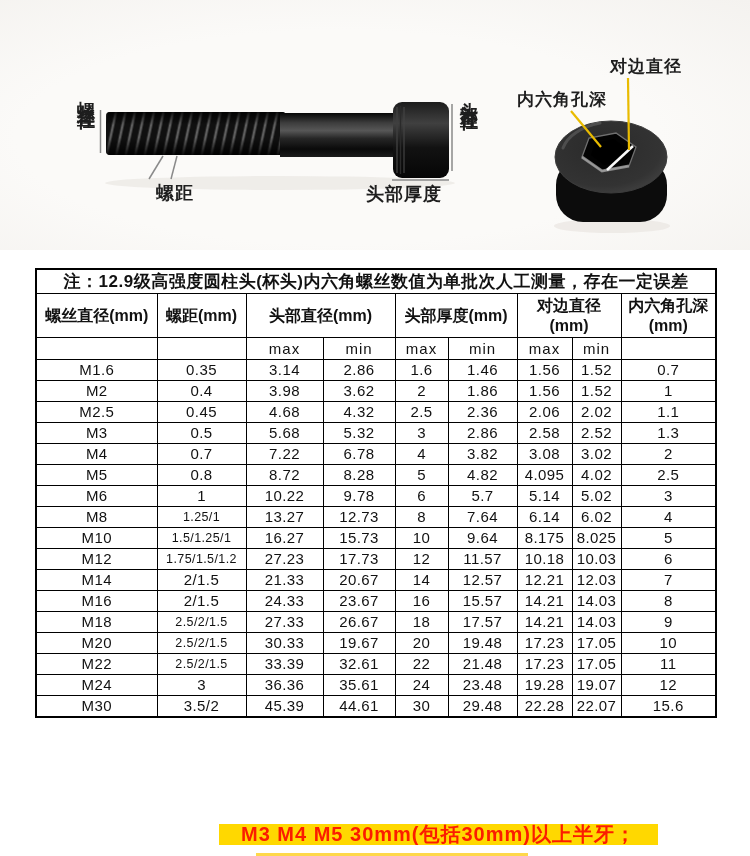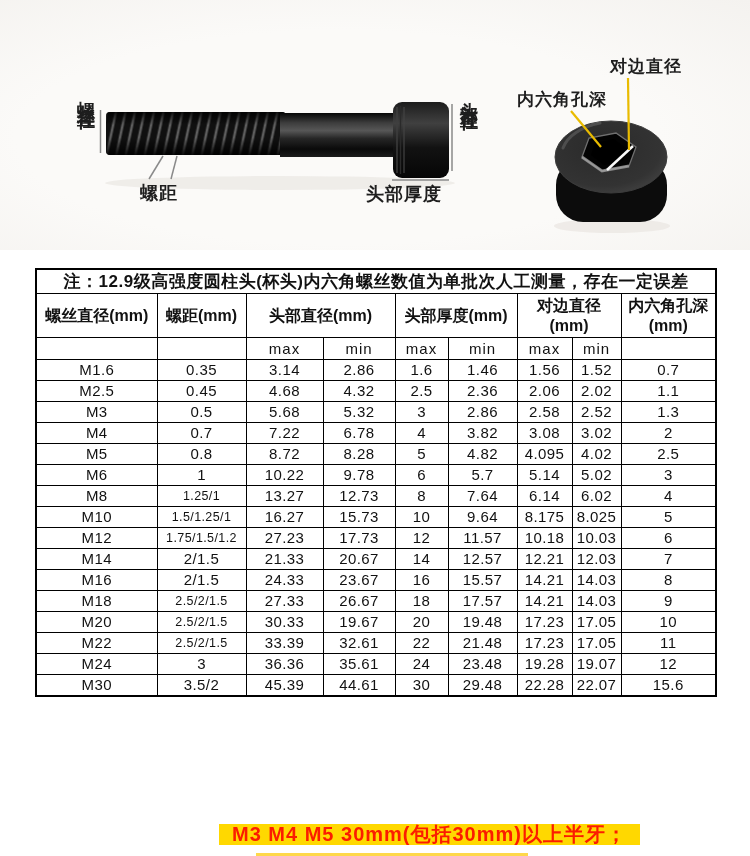--- a/index.html
+++ b/index.html
@@ -16,7 +16,7 @@
   .h-label{font-size:18px;letter-spacing:1px;}
   .top-label{font-size:17px;letter-spacing:1px;}
   .lbl-screw-dia{left:74px;top:86px;}
-  .lbl-pitch{left:140px;top:181px;}
+  .lbl-pitch{left:156px;top:181px;}
   .lbl-head-dia{left:457px;top:87px;}
   .lbl-head-thick{left:366px;top:182px;}
   .lbl-socket-depth{left:517px;top:88px;}

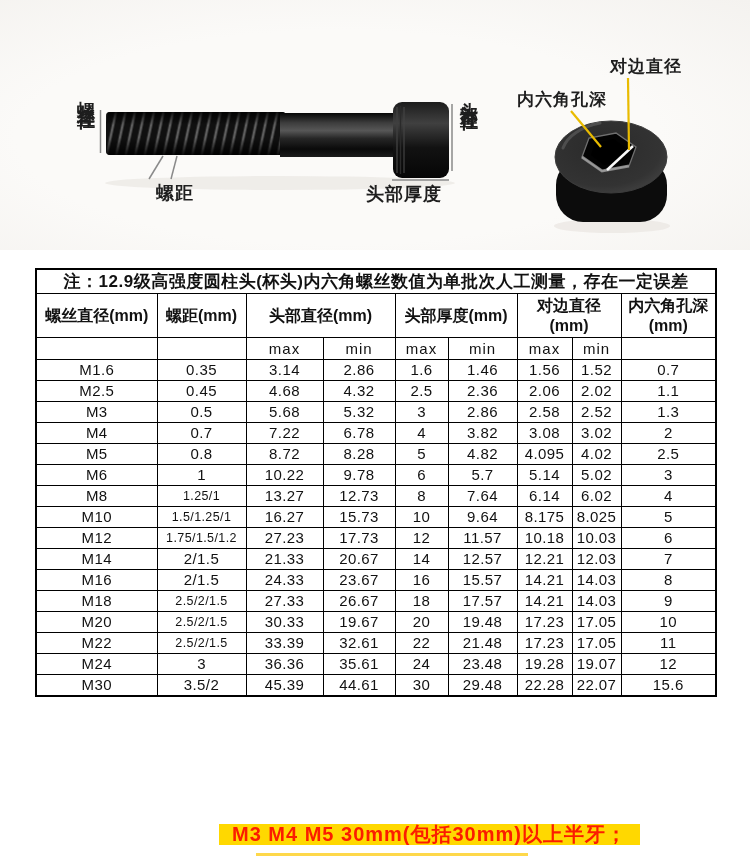--- a/index.html
+++ b/index.html
@@ -185,6 +185,17 @@
     <td>0.7</td>
   </tr>
         <tr>
+    <td>M2</td>
+    <td>0.4</td>
+    <td>3.98</td>
+    <td>3.62</td>
+    <td>2</td>
+    <td>1.86</td>
+    <td>1.56</td>
+    <td>1.52</td>
+    <td>1</td>
+  </tr>
+        <tr>
     <td>M2.5</td>
     <td>0.45</td>
     <td>4.68</td>

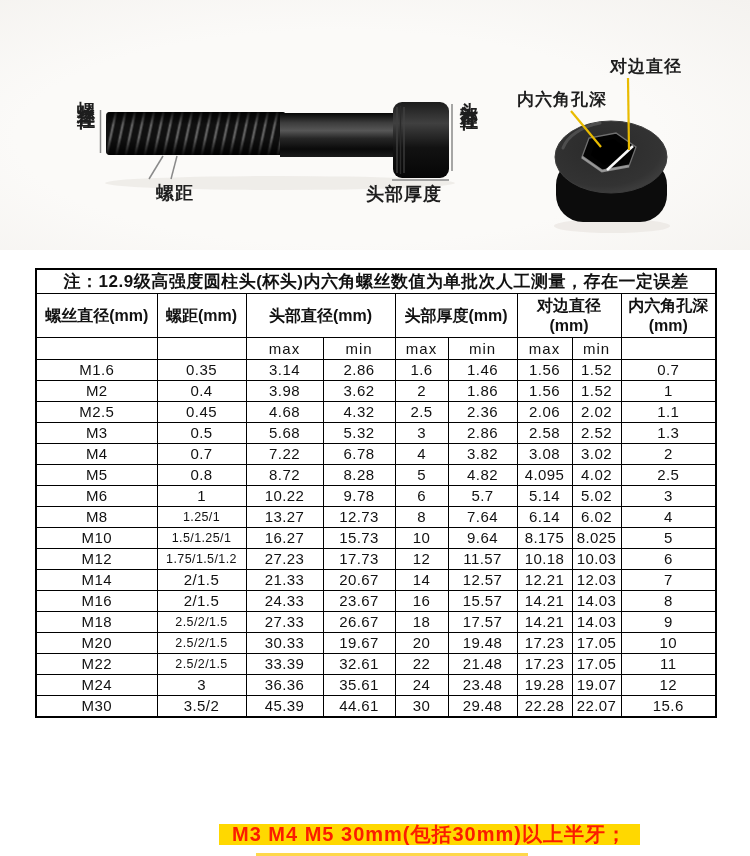--- a/index.html
+++ b/index.html
@@ -40,7 +40,7 @@
   .footer-highlight{
     position:absolute;left:219px;top:824px;height:21px;line-height:21px;
     background:#ffd800;color:#fb1c00;font-size:20px;font-weight:700;
-    padding:0 13px;letter-spacing:1px;white-space:nowrap;
+    padding:0 22px;letter-spacing:1px;white-space:nowrap;
   }
   .footer-highlight-partial{
     position:absolute;left:256px;top:853px;width:272px;height:6px;background:#fed84a;

